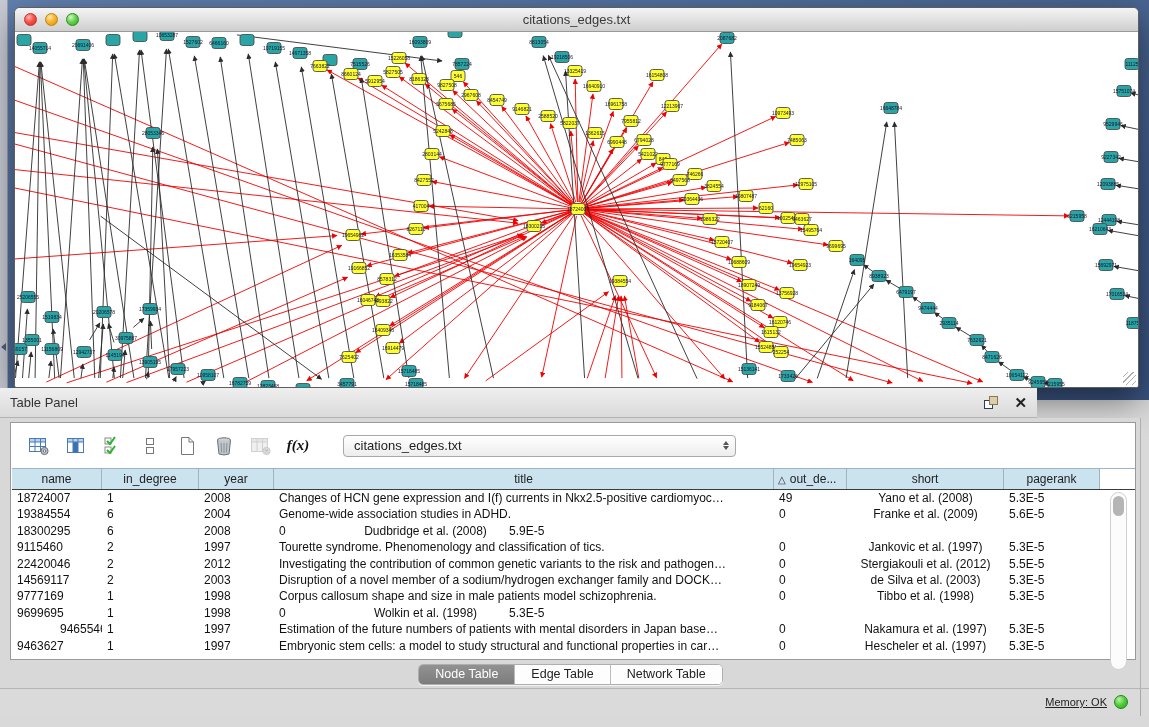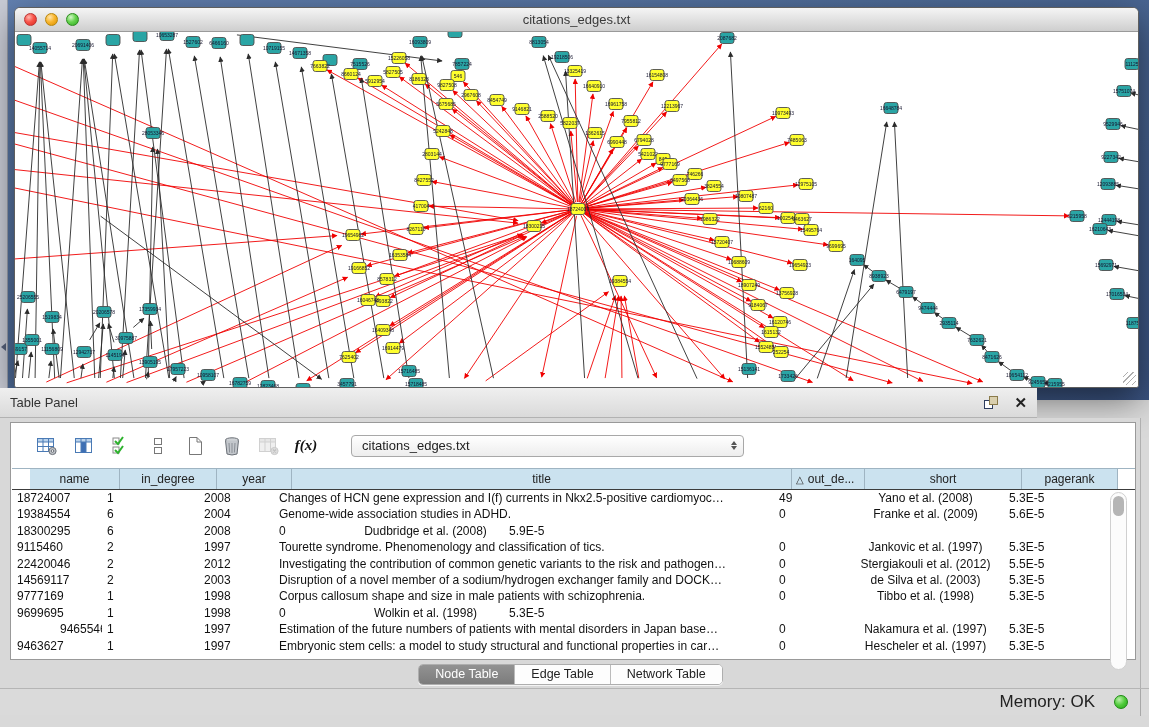--- a/index.html
+++ b/index.html
@@ -46,7 +46,7 @@
   .inner { position:absolute; left:10px; top:4px; width:1126px; height:238px;
     background:#fff; border:1px solid #999; }
 
-  .toolbar { height:45px; display:flex; align-items:center; padding-left:24px; gap:13px; }
+  .toolbar { height:45px; display:flex; align-items:center; padding-left:16px; gap:13px; }
   .icon-btn { width:24px; height:24px; display:flex; align-items:center; justify-content:center; }
   .icon-btn.disabled { opacity:.45; }
   .fx { font-family:"Liberation Serif", serif; font-style:italic; font-weight:bold; font-size:15px; color:#111; }

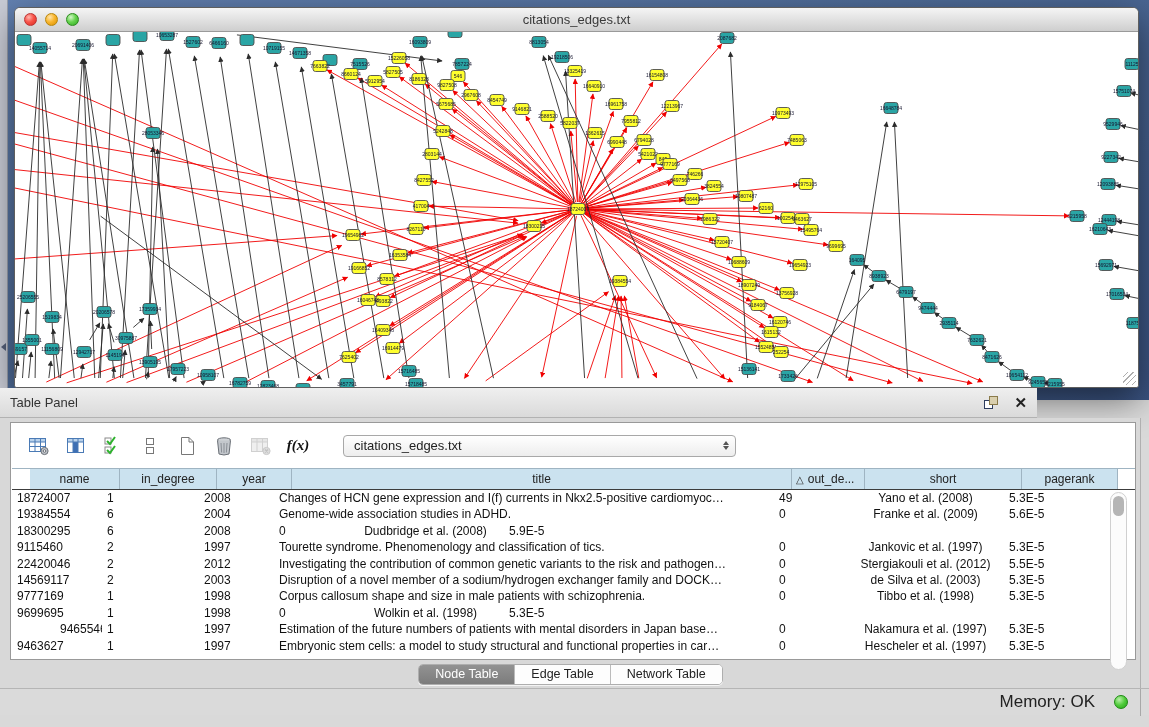--- a/index.html
+++ b/index.html
@@ -60,7 +60,7 @@
   .combo .stepper .dn { border-top:4px solid #555; }
 
   .grid-wrap { position:relative; }
-  .thead { display:flex; height:22px; border-top:1px solid #9fb4c2; border-bottom:1px solid #3c3c3c; margin-left:1px;padding-left:18px; }
+  .thead { display:flex; height:22px; border-top:1px solid #9fb4c2; border-bottom:1px solid #3c3c3c; margin-left:1px; }
   .th { background:#cbe2ef; border-right:1px solid #9fb4c2; font-size:12px; color:#222;
     display:flex; align-items:center; justify-content:center; overflow:hidden; white-space:nowrap; }
   .th.left { justify-content:flex-start; padding-left:4px; }

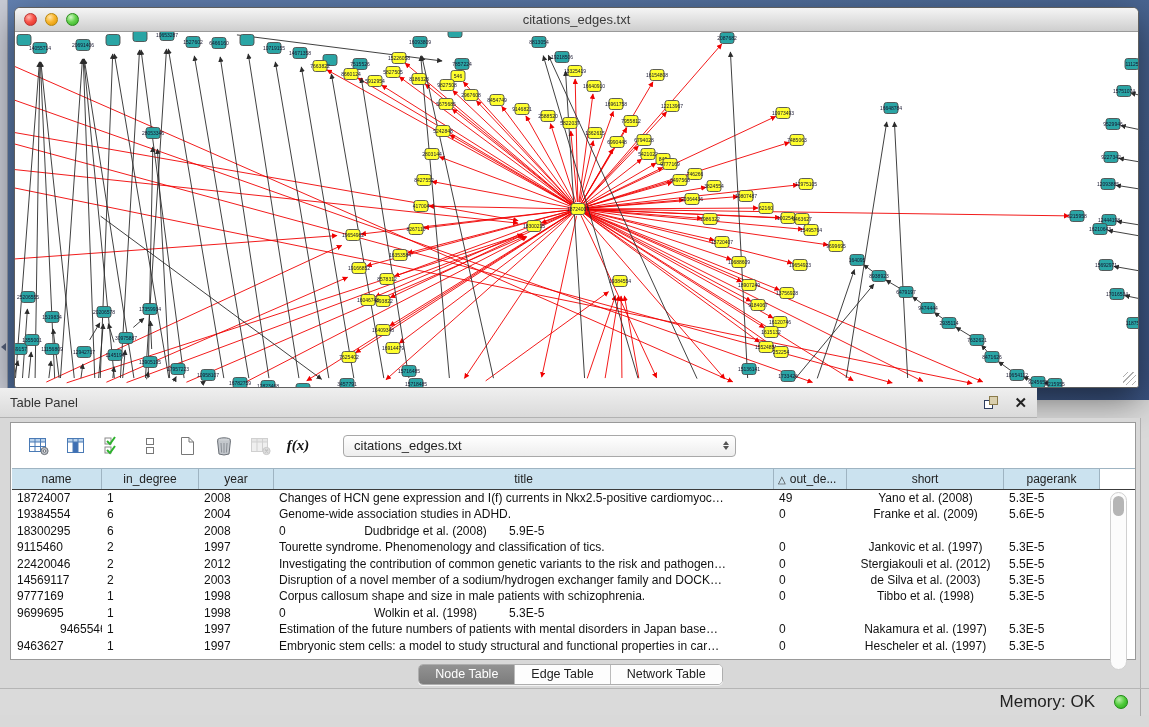--- a/index.html
+++ b/index.html
@@ -968,7 +968,7 @@
               <div class="td left" style="width: 90px;">9777169</div>
               <div class="td left" style="width: 97px;">1</div>
               <div class="td left" style="width: 75px;">1998</div>
-              <div class="td left" style="width: 500px;">Corpus callosum shape and size in male patients with schizophrenia.</div>
+              <div class="td left" style="width: 500px;">Corpus callosum shape and size in male patients model schizophrenia.</div>
               <div class="td left" style="width: 73px;">0</div>
               <div class="td center" style="width: 157px;">Tibbo et al. (1998)</div>
               <div class="td left" style="width: 96px;">5.3E-5</div>

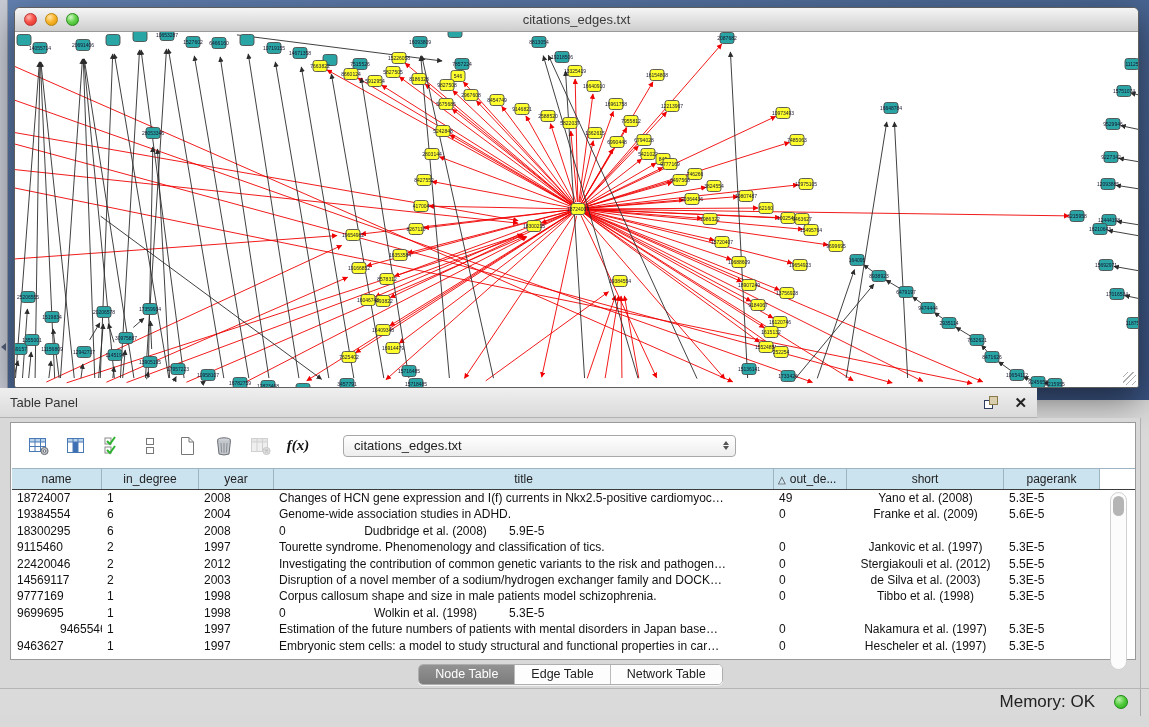--- a/index.html
+++ b/index.html
@@ -83,7 +83,7 @@
 
   .statusbar { position:absolute; left:0; top:300px; width:1149px; height:27px; background:#dadada;
     border-top:1px solid #b5b5b5; display:flex; align-items:center; justify-content:flex-end; }
-  .mem-label { font-size:17px; color:#222; margin-right:19px; }
+  .mem-label { font-size:11px; color:#222; margin-right:7px;text-decoration:underline; }
   .mem-dot { width:14px; height:14px; border-radius:50%; margin-right:12px;
     background:radial-gradient(circle at 35% 30%, #baf0a9, #4fcb3a 50%, #27a31a); border:1px solid #1d8a12; }
   .sb-divider { width:1px; height:27px; background:#a8a8a8; margin-right:8px; }

